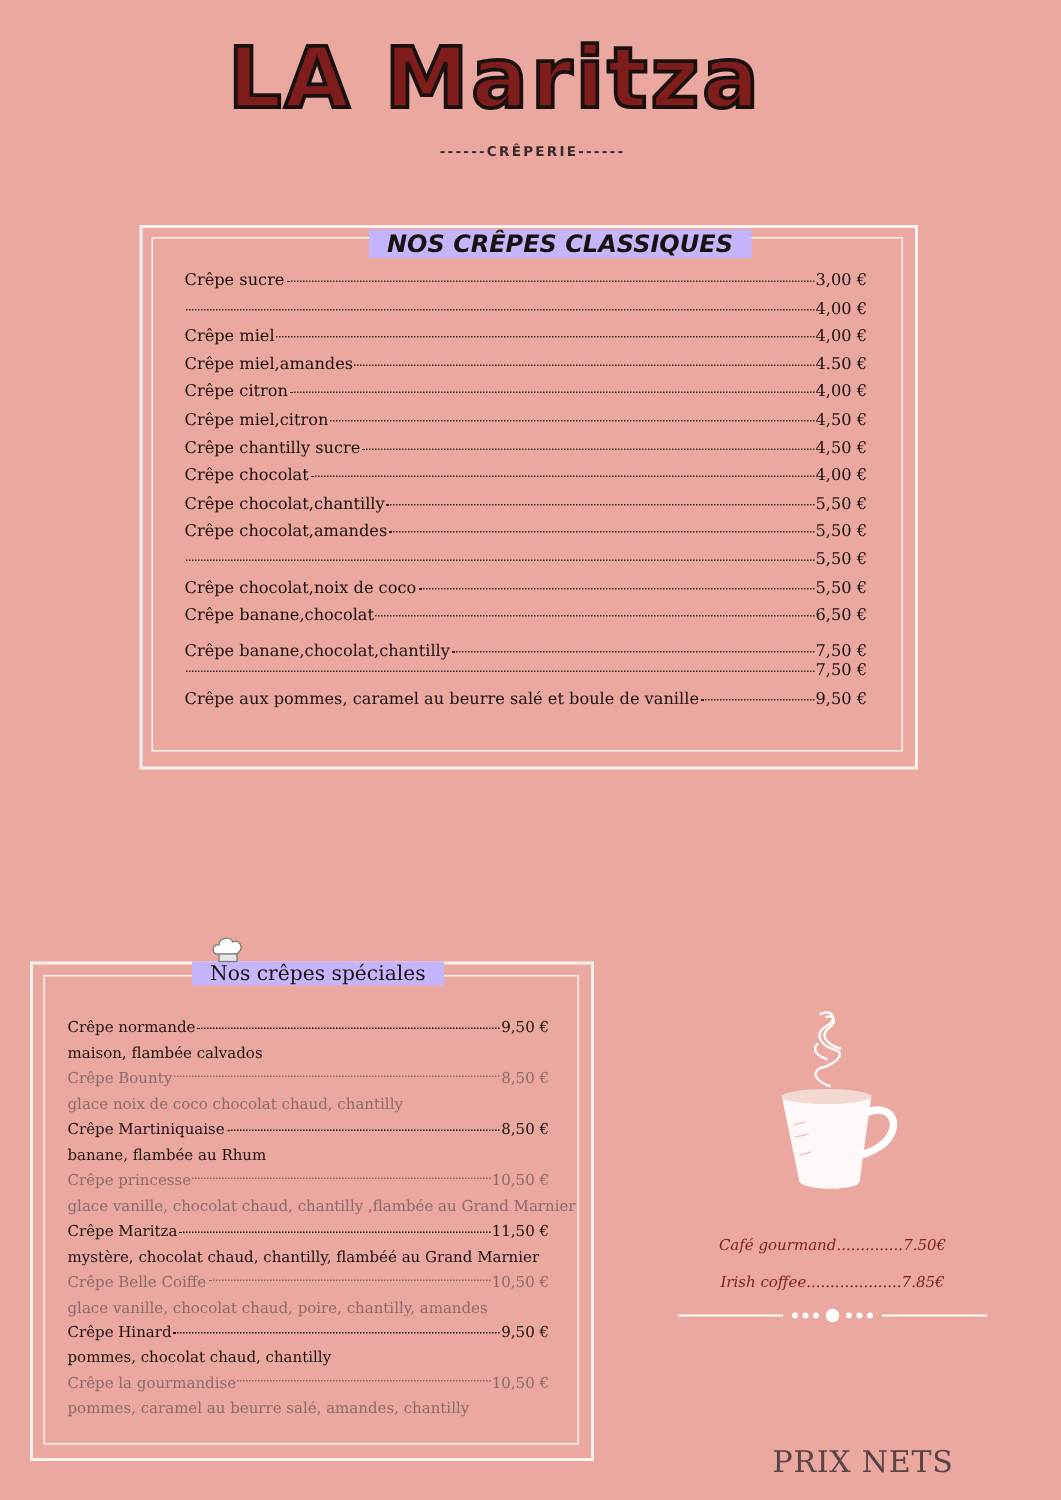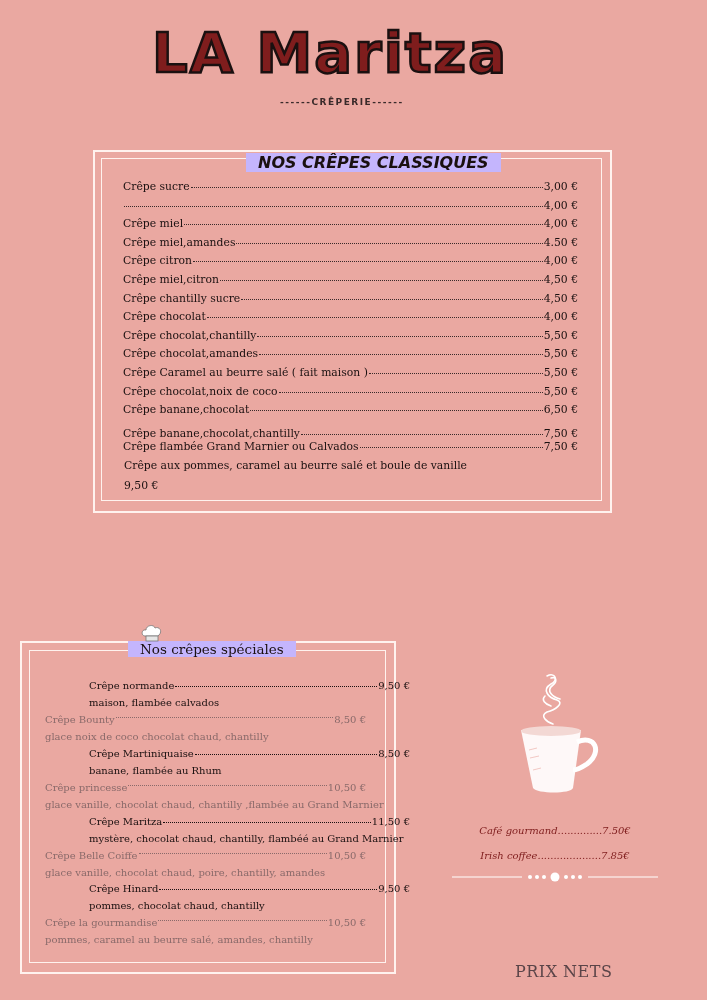--- a/index.html
+++ b/index.html
@@ -8,7 +8,7 @@
   .title { position:absolute; left:0; width:660px; top:22px; text-align:center;
            font-family:"DejaVu Sans", sans-serif; font-weight:bold; font-size:56px; letter-spacing:2px;
            color:#7f1d1d; -webkit-text-stroke:2.5px #1a1010; line-height:62px; }
-  .subtitle { position:absolute; left:280px; top:97px; width:150px; 
+  .subtitle { position:absolute; left:280px; top:97px; width:150px; text-align:center;
               font-family:"DejaVu Sans", sans-serif; font-size:9px; font-weight:bold; letter-spacing:1.5px; color:#3a2a2a; }
   .frame { position:absolute; border:2px solid #fff2ee; }
   .frame-inner { position:absolute; border:1.5px solid #fff2ee; }

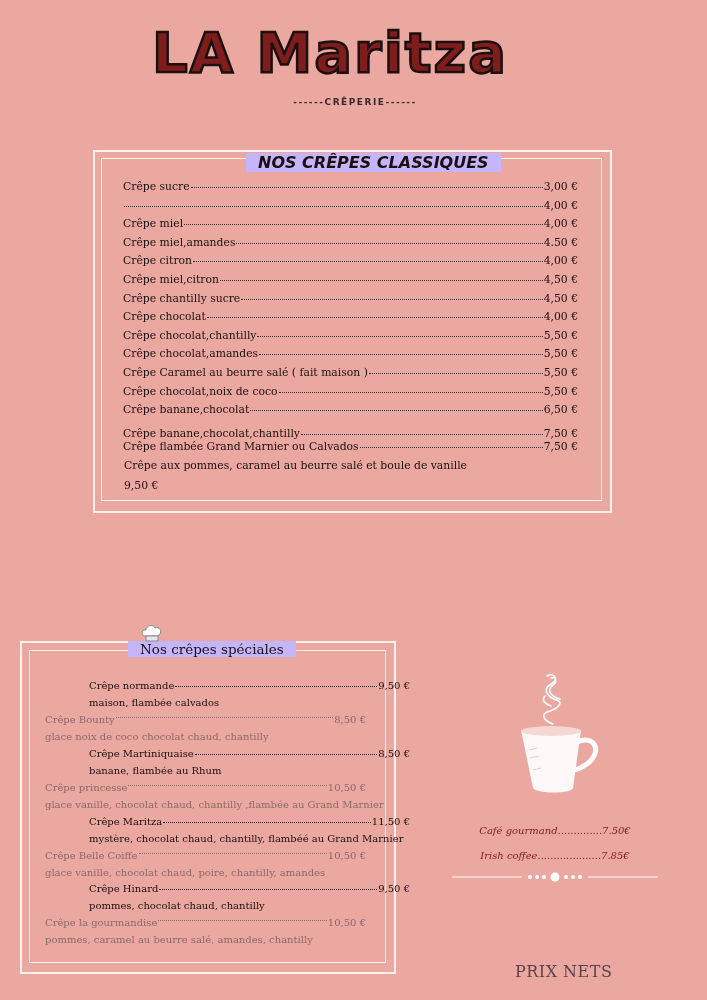--- a/index.html
+++ b/index.html
@@ -89,7 +89,6 @@
         <span class="price">5,50 €</span>
       </div>
       <div class="row" style="left: 123px; width: 455px; top: 364px;">
-        <span class="name">Crêpe Caramel au beurre salé ( fait maison )</span>
         <span class="dots"></span>
         <span class="price">5,50 €</span>
       </div>

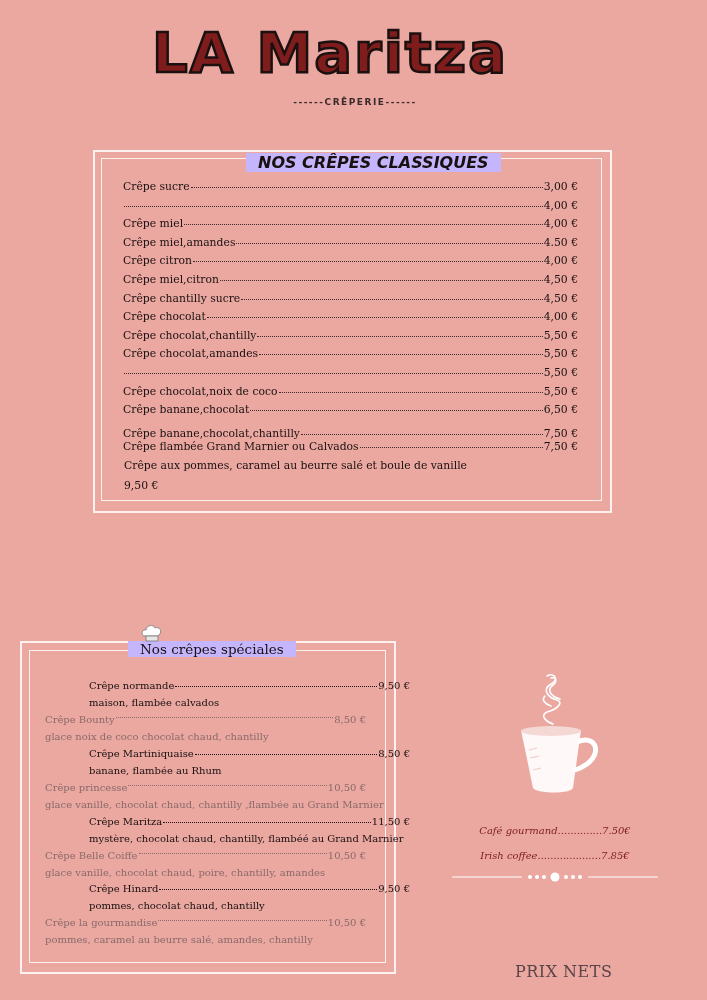--- a/index.html
+++ b/index.html
@@ -108,7 +108,6 @@
         <span class="price">7,50 €</span>
       </div>
       <div class="row" style="left: 123px; width: 455px; top: 438.4px;">
-        <span class="name">Crêpe flambée Grand Marnier ou Calvados</span>
         <span class="dots"></span>
         <span class="price">7,50 €</span>
       </div>

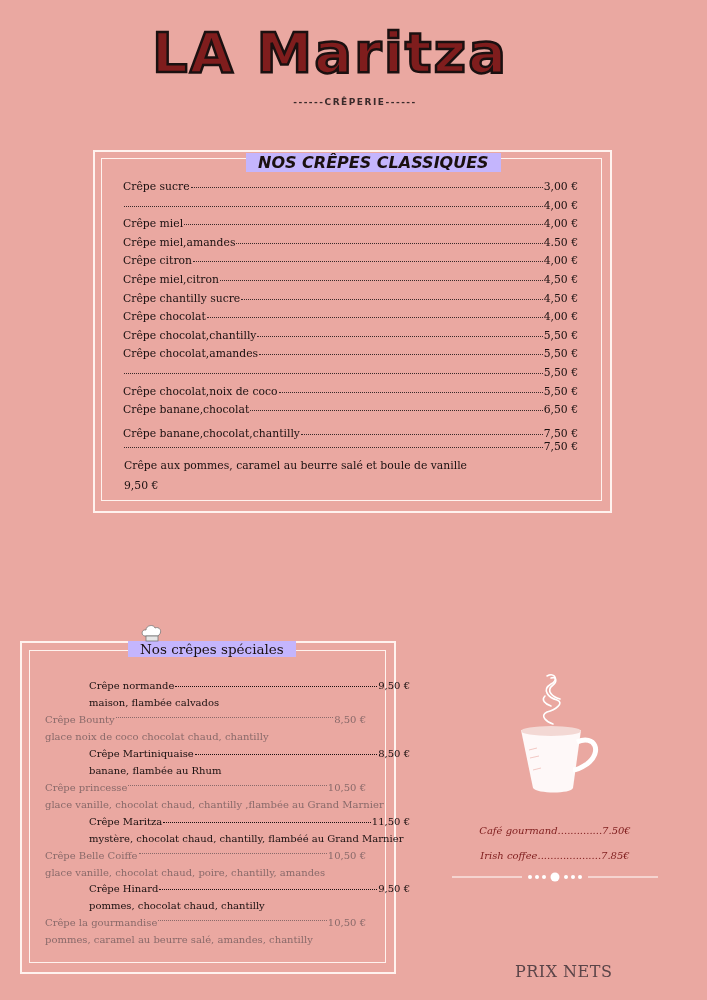--- a/index.html
+++ b/index.html
@@ -111,7 +111,7 @@
         <span class="dots"></span>
         <span class="price">7,50 €</span>
       </div>
-      <div class="row" style="left: 123px; width: 455px; top: 457px; flex-direction: column;">
+      <div class="row" style="left: 123px; width: 455px; top: 457px;">
         <span class="name">Crêpe aux pommes, caramel au beurre salé et boule de vanille</span>
         <span class="dots"></span>
         <span class="price">9,50 €</span>

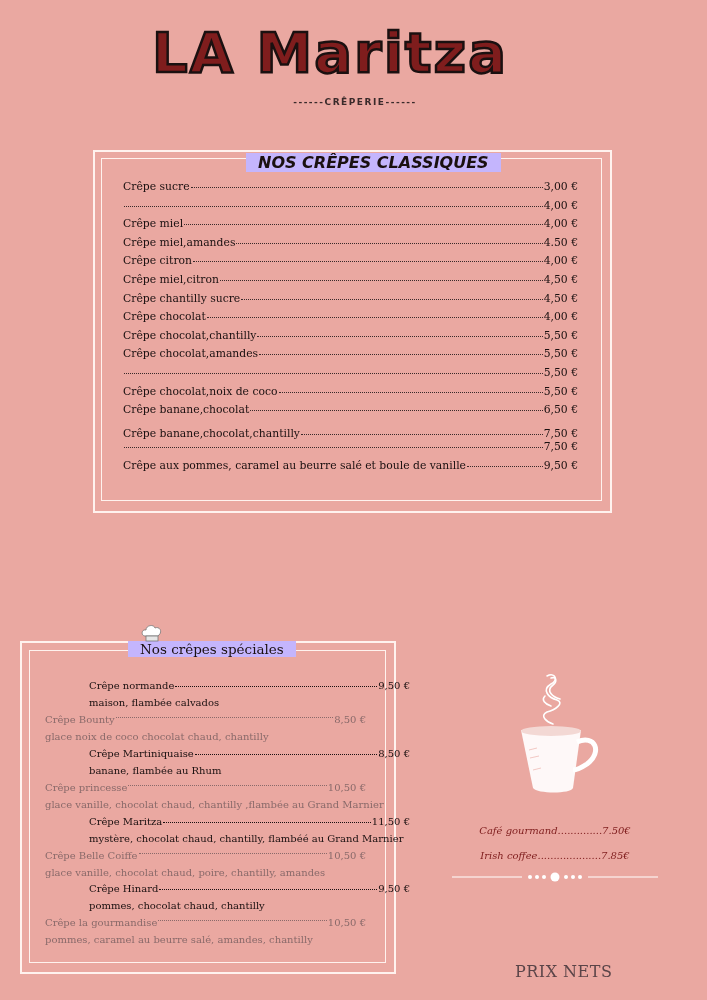--- a/index.html
+++ b/index.html
@@ -22,7 +22,7 @@
   .spec-name-row { position:absolute; left:45px; width:321px; display:flex; align-items:baseline; font-size:10px; line-height:17px; white-space:nowrap; }
   .spec-name-row .dots { flex:1; border-bottom:1px dotted currentColor; margin:0 1px; transform:translateY(-2px); }
   .spec-desc { position:absolute; left:45px; font-size:10px; line-height:17px; white-space:nowrap; }
-  .dark { color:#1a1010;margin-left:44px; }
+  .dark { color:#1a1010; }
   .light { color:#8a6a6a;align-items:center; }
   .coffee { position:absolute; left:449px; width:212px; font-style:italic; font-size:10px; line-height:21px; text-align:center; color:#7f1d1d; }
   .prix { position:absolute; left:515px; top:962px; font-size:16px; color:#5a4448; letter-spacing:0.5px; }

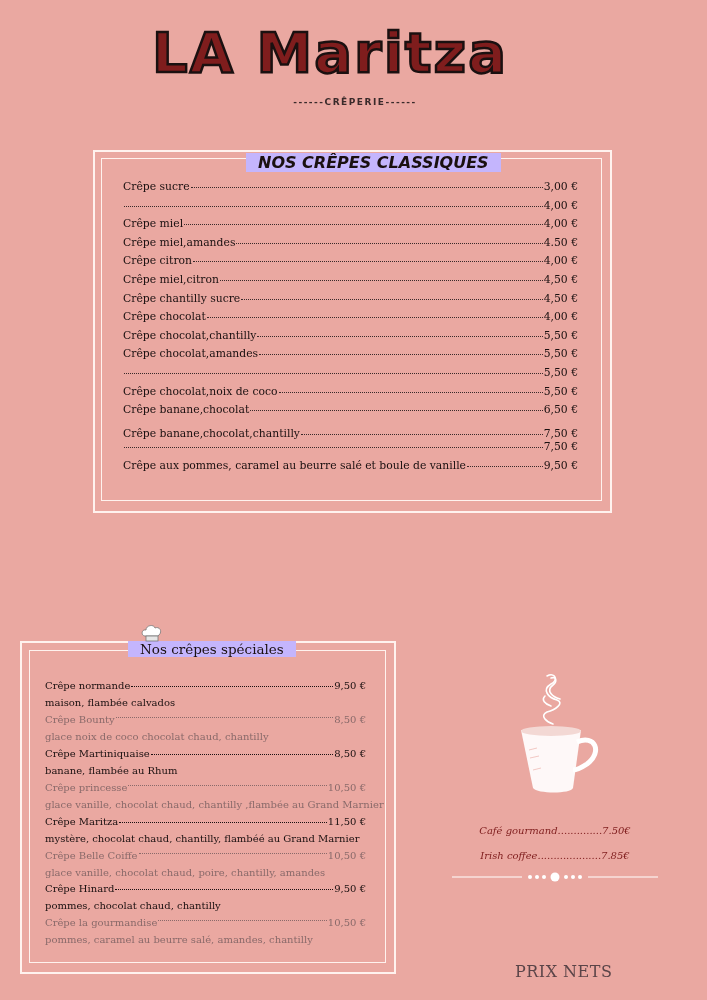--- a/index.html
+++ b/index.html
@@ -25,7 +25,7 @@
   .dark { color:#1a1010; }
   .light { color:#8a6a6a;align-items:center; }
   .coffee { position:absolute; left:449px; width:212px; font-style:italic; font-size:10px; line-height:21px; text-align:center; color:#7f1d1d; }
-  .prix { position:absolute; left:515px; top:962px; font-size:16px; color:#5a4448; letter-spacing:0.5px; }
+  .prix { position:absolute; left:515px; top:962px; font-size:20px; color:#5a4448; letter-spacing:0.5px; }
 </style>
 </head>
 <body>

